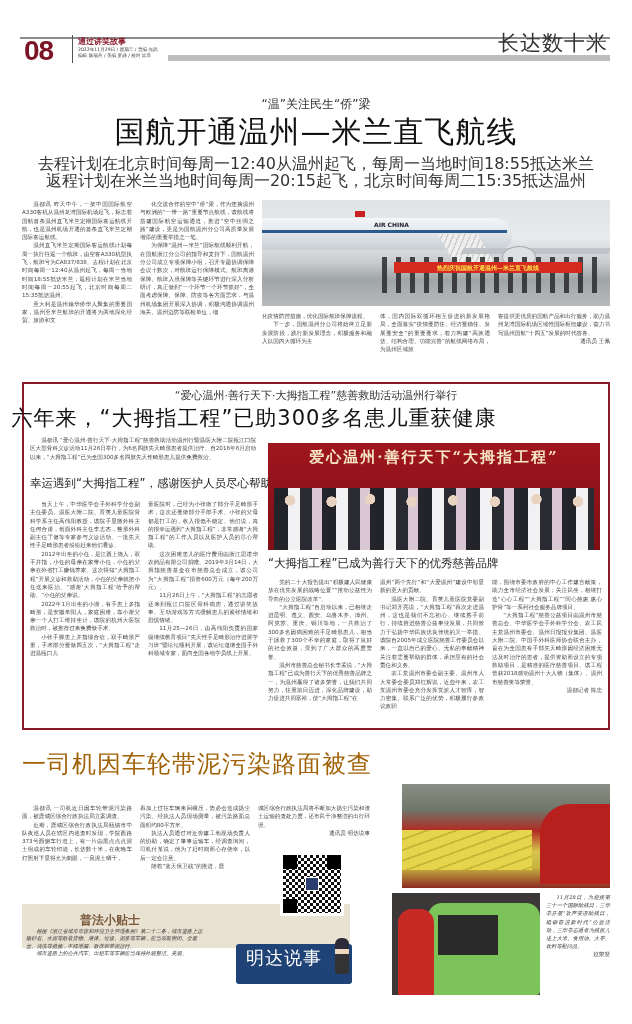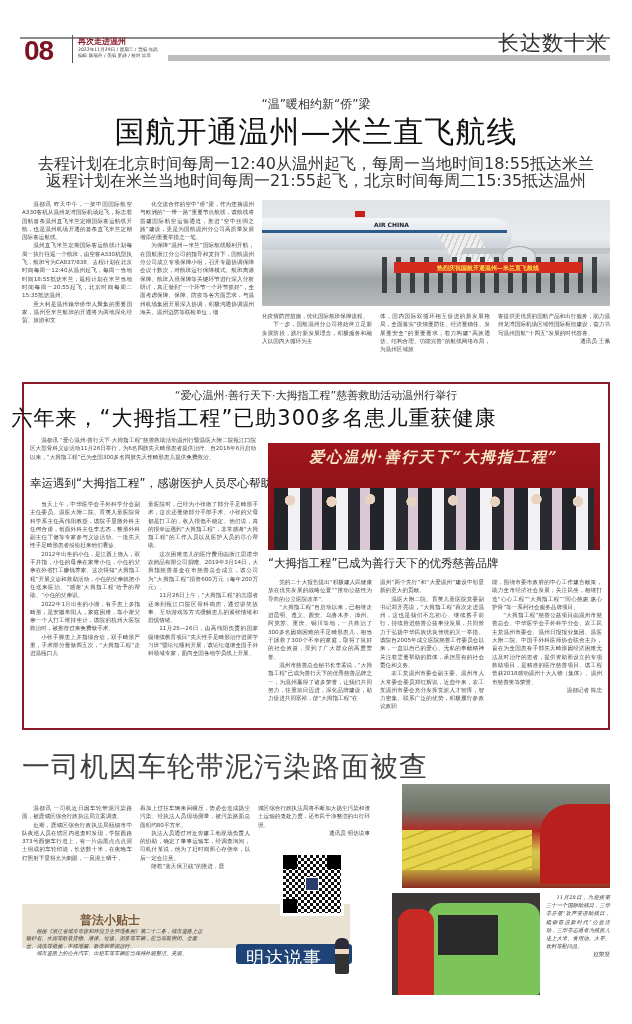--- a/index.html
+++ b/index.html
@@ -88,7 +88,7 @@
 <div class="masthead">
   <div class="page-num">08</div>
   <div class="mast-divider"></div>
-  <div class="paper-name">再次走进温州</div>
+  <div class="paper-name">通过讲笑故事</div>
   <div class="paper-meta">
     <div>2022年11月29日 / 星期二 / 责编 光武</div>
     <div>编辑 陈瑞丹 / 美编 罗静 / 校对 涂幸</div>

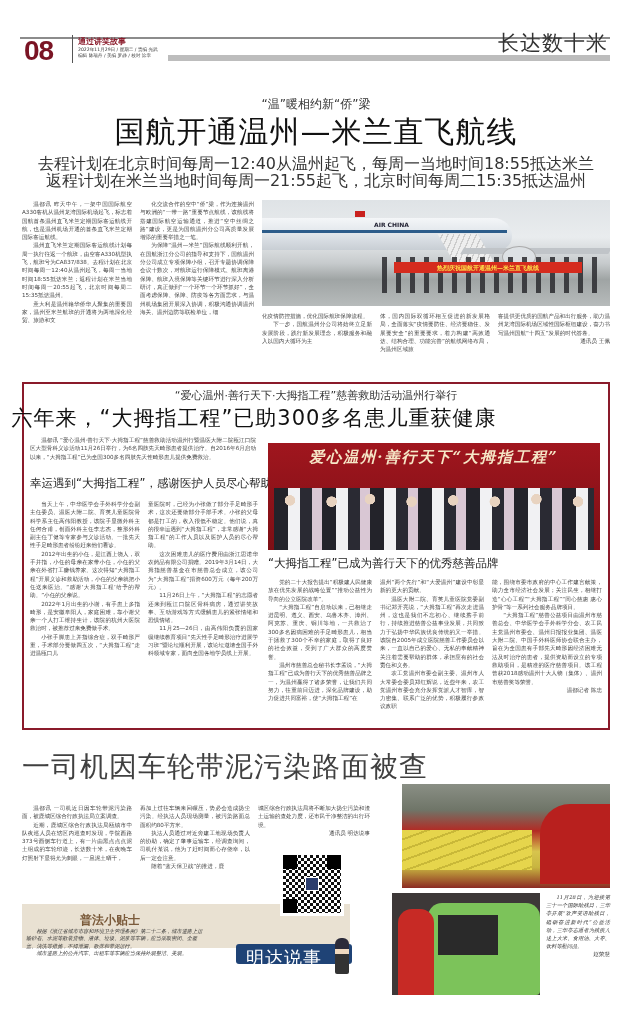--- a/index.html
+++ b/index.html
@@ -97,7 +97,7 @@
   <div class="section-title">长达数十米</div>
 </div>
 
-<div class="kicker1">“温”暖相约新“侨”梁</div>
+<div class="kicker1">“温”关注民生“侨”梁</div>
 <div class="headline1">国航开通温州—米兰直飞航线</div>
 <div class="subhead1 a">去程计划在北京时间每周一12:40从温州起飞，每周一当地时间18:55抵达米兰</div>
 <div class="subhead1 b">返程计划在米兰当地时间每周一21:55起飞，北京时间每周二15:35抵达温州</div>

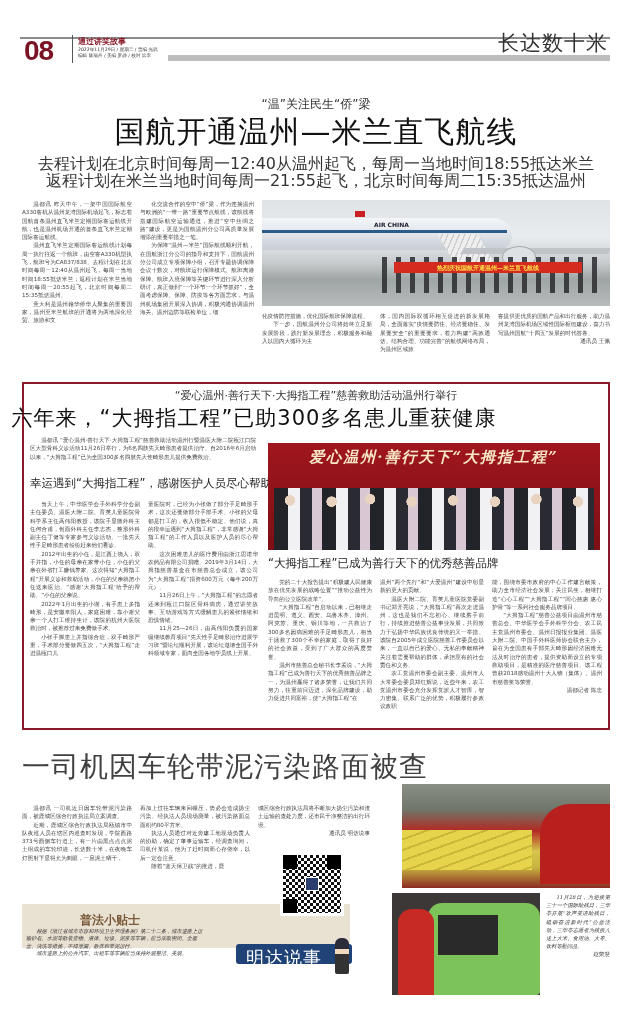--- a/index.html
+++ b/index.html
@@ -100,7 +100,7 @@
 <div class="kicker1">“温”关注民生“侨”梁</div>
 <div class="headline1">国航开通温州—米兰直飞航线</div>
 <div class="subhead1 a">去程计划在北京时间每周一12:40从温州起飞，每周一当地时间18:55抵达米兰</div>
-<div class="subhead1 b">返程计划在米兰当地时间每周一21:55起飞，北京时间每周二15:35抵达温州</div>
+<div class="subhead1 b">返程计划在米兰当地时间每周一20:15起飞，北京时间每周二15:35抵达温州</div>
 
 <div class="col" style="left:22px; top:200px; width:110px; height:176px;">
   <p>温都讯 昨天中午，一架中国国际航空A330客机从温州龙湾国际机场起飞，标志着国航首条温州直飞米兰定期国际客运航线开航，也是温州机场开通的首条直飞米兰定期国际客运航线。</p>

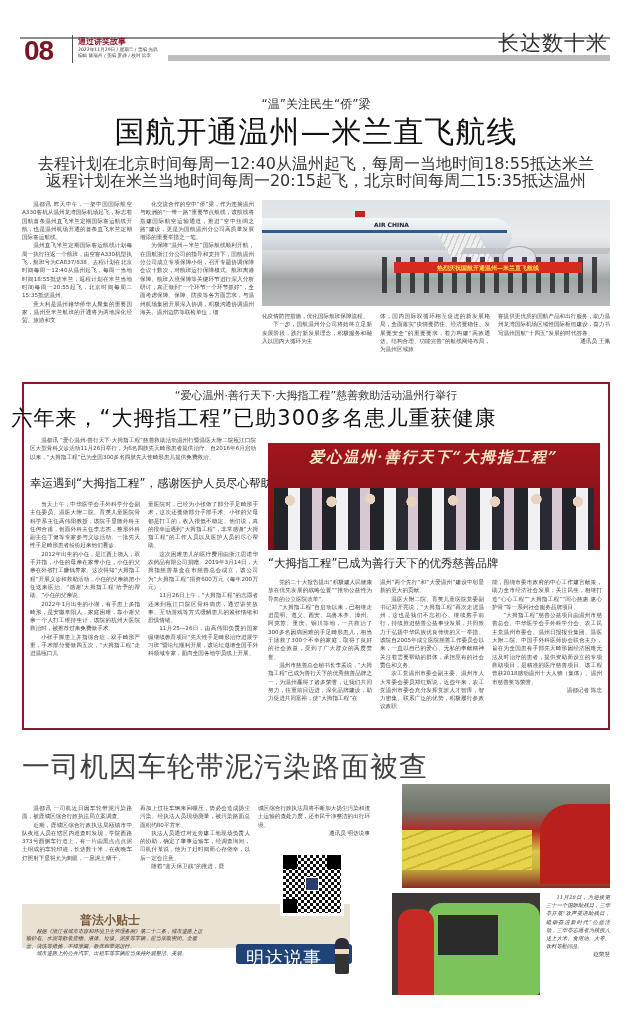--- a/index.html
+++ b/index.html
@@ -43,7 +43,7 @@
   .subhead2 { position: absolute; font-size: 11.5px; color: #222; white-space: nowrap; }
 
   .charity-photo { left: 268px; top: 443px; width: 332px; height: 107px; background: linear-gradient(#a0161e, #7d0f15); }
-  .charity-title { position: absolute; left: 0; width: 100%; top: 5px; text-align: center; font-family: "DejaVu Serif", serif; font-style: italic; font-size: 15px; color: #f6e7c7; font-weight: bold; letter-spacing: 2px; }
+  .charity-title { position: absolute; left: 0; width: 100%; top: 5px; text-align: center; font-family: "DejaVu Serif", serif; font-size: 15px; color: #f6e7c7; font-weight: bold; letter-spacing: 2px; }
   .charity-sub { position: absolute; left: 0; width: 100%; top: 27px; text-align: center; font-size: 7px; color: #fff3d4; font-weight: bold; letter-spacing: 1px; }
   .charity-crowd { position: absolute; left: 6px; bottom: 0; width: 320px; height: 62px; background:
       radial-gradient(circle at 5% 20%, #e8d3c0 0 5px, transparent 5.5px),

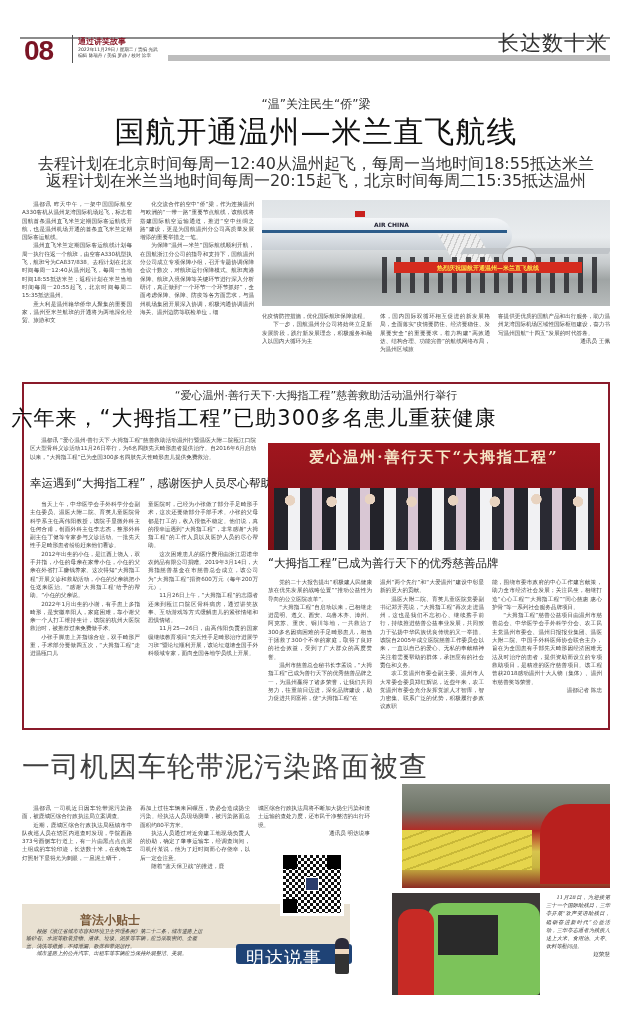--- a/index.html
+++ b/index.html
@@ -56,7 +56,7 @@
       radial-gradient(circle at 95% 22%, #e8d3c0 0 5px, transparent 5.5px),
       repeating-linear-gradient(90deg, #23232a 0 14px, #f1f1f3 14px 26px, #2a2a33 26px 38px, #d9c7d4 38px 48px); }
 
-  .headline3 { position: absolute; left: 22px; top: 748px; font-size: 28px; color: #404040; letter-spacing: 1px; }
+  .headline3 { position: absolute; left: 22px; top: 748px; font-size: 24px; color: #a16207; letter-spacing: 1px; }
 
   .qr { position: absolute; left: 280px; top: 852px; width: 64px; height: 64px; background: #fff; padding: 3px; }
   .qr-inner { width: 100%; height: 100%; background:

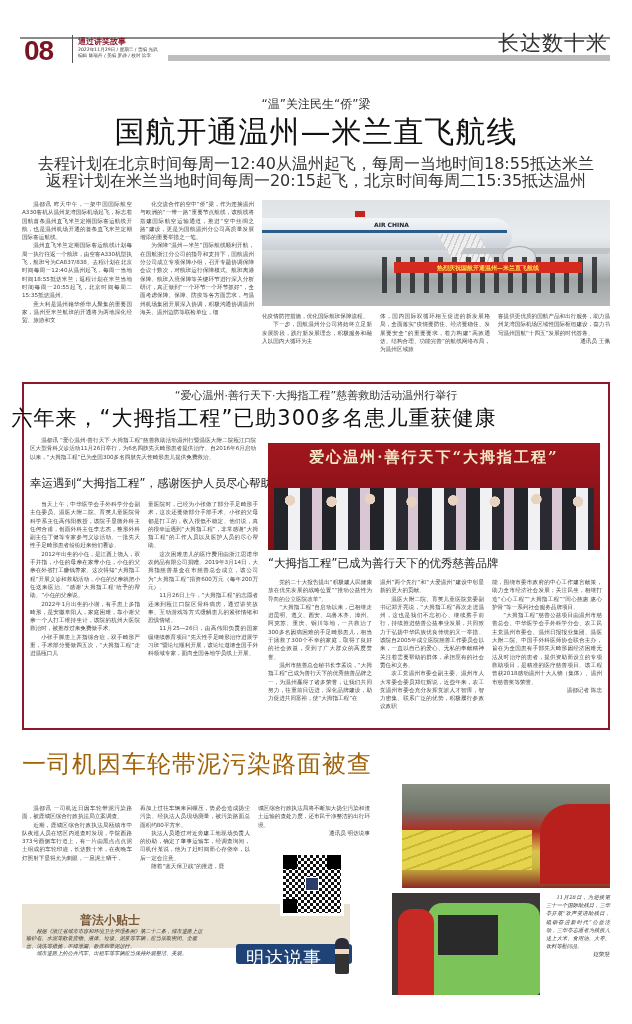--- a/index.html
+++ b/index.html
@@ -69,7 +69,7 @@
   .tips-box { position: absolute; left: 22px; top: 904px; width: 328px; height: 44px; background: #e9e1d2; }
   .tips-title { position: absolute; left: 80px; top: 912px; font-size: 12px; font-weight: bold; color: #7a5a3a; }
   .tips-text { position: absolute; left: 26px; top: 928px; width: 178px; font-family: "DejaVu Serif", serif; font-style: italic; font-size: 5.2px; line-height: 7.4px; color: #333; }
-  .mingda-logo { position: absolute; left: 236px; top: 944px; width: 116px; height: 20px; background: #1f4376; border-radius: 3px; color: #fff; font-size: 18px; line-height: 28px; padding-left: 10px; letter-spacing: 1px; }
+  .mingda-logo { position: absolute; left: 236px; top: 944px; width: 116px; height: 40px; background: #1f4376; border-radius: 3px; color: #fff; font-size: 18px; line-height: 28px; padding-left: 10px; letter-spacing: 1px; }
   .mingda-figure { position: absolute; left: 335px; top: 938px; width: 14px; height: 36px; background: linear-gradient(#2b2b3a 0 30%, #f0d9bf 30% 45%, #333 45%); border-radius: 6px 6px 2px 2px; }
 
   .market-photo { left: 402px; top: 784px; width: 208px; height: 104px; background: linear-gradient(180deg, #8a8f85 0%, #6f7568 25%, #b32a24 45%, #d7c44d 65%, #c8b540 80%, #8b2a23 100%); }

